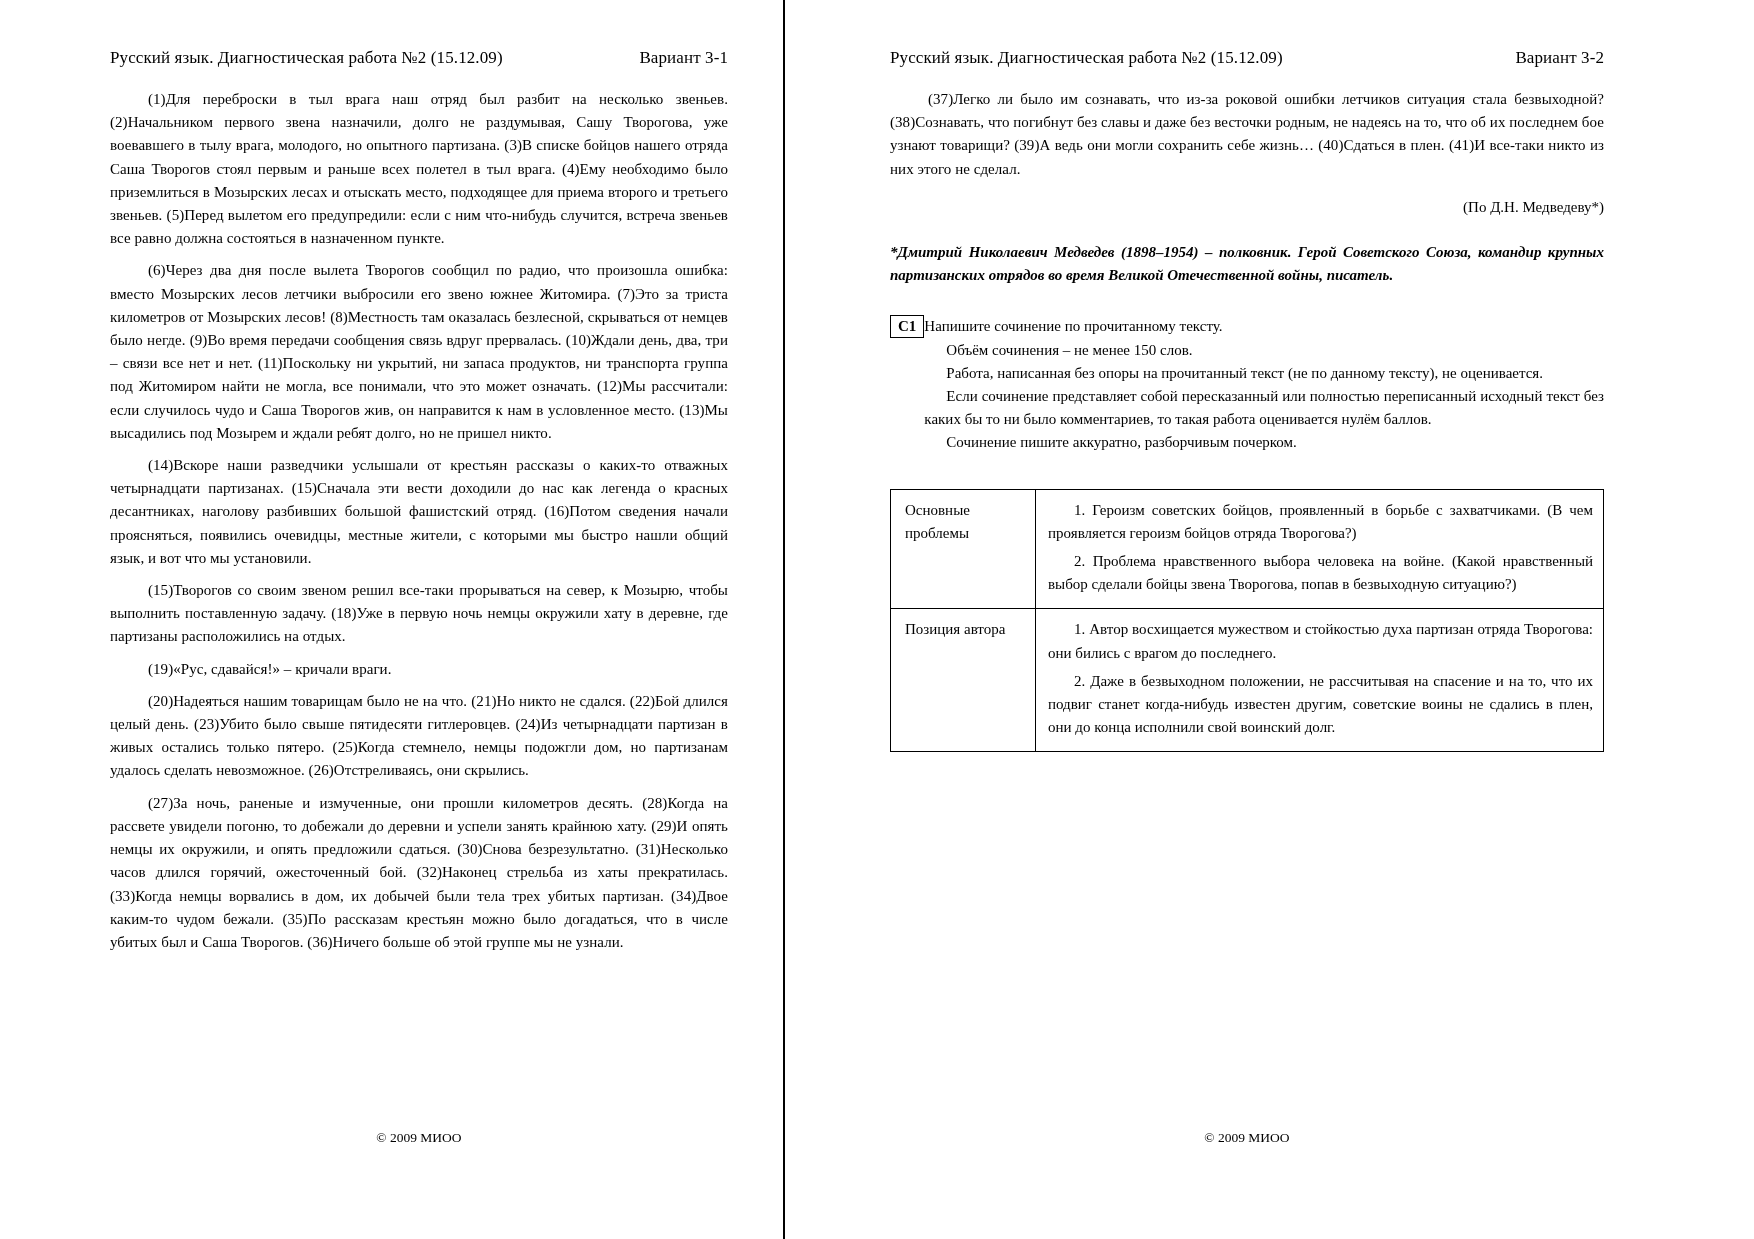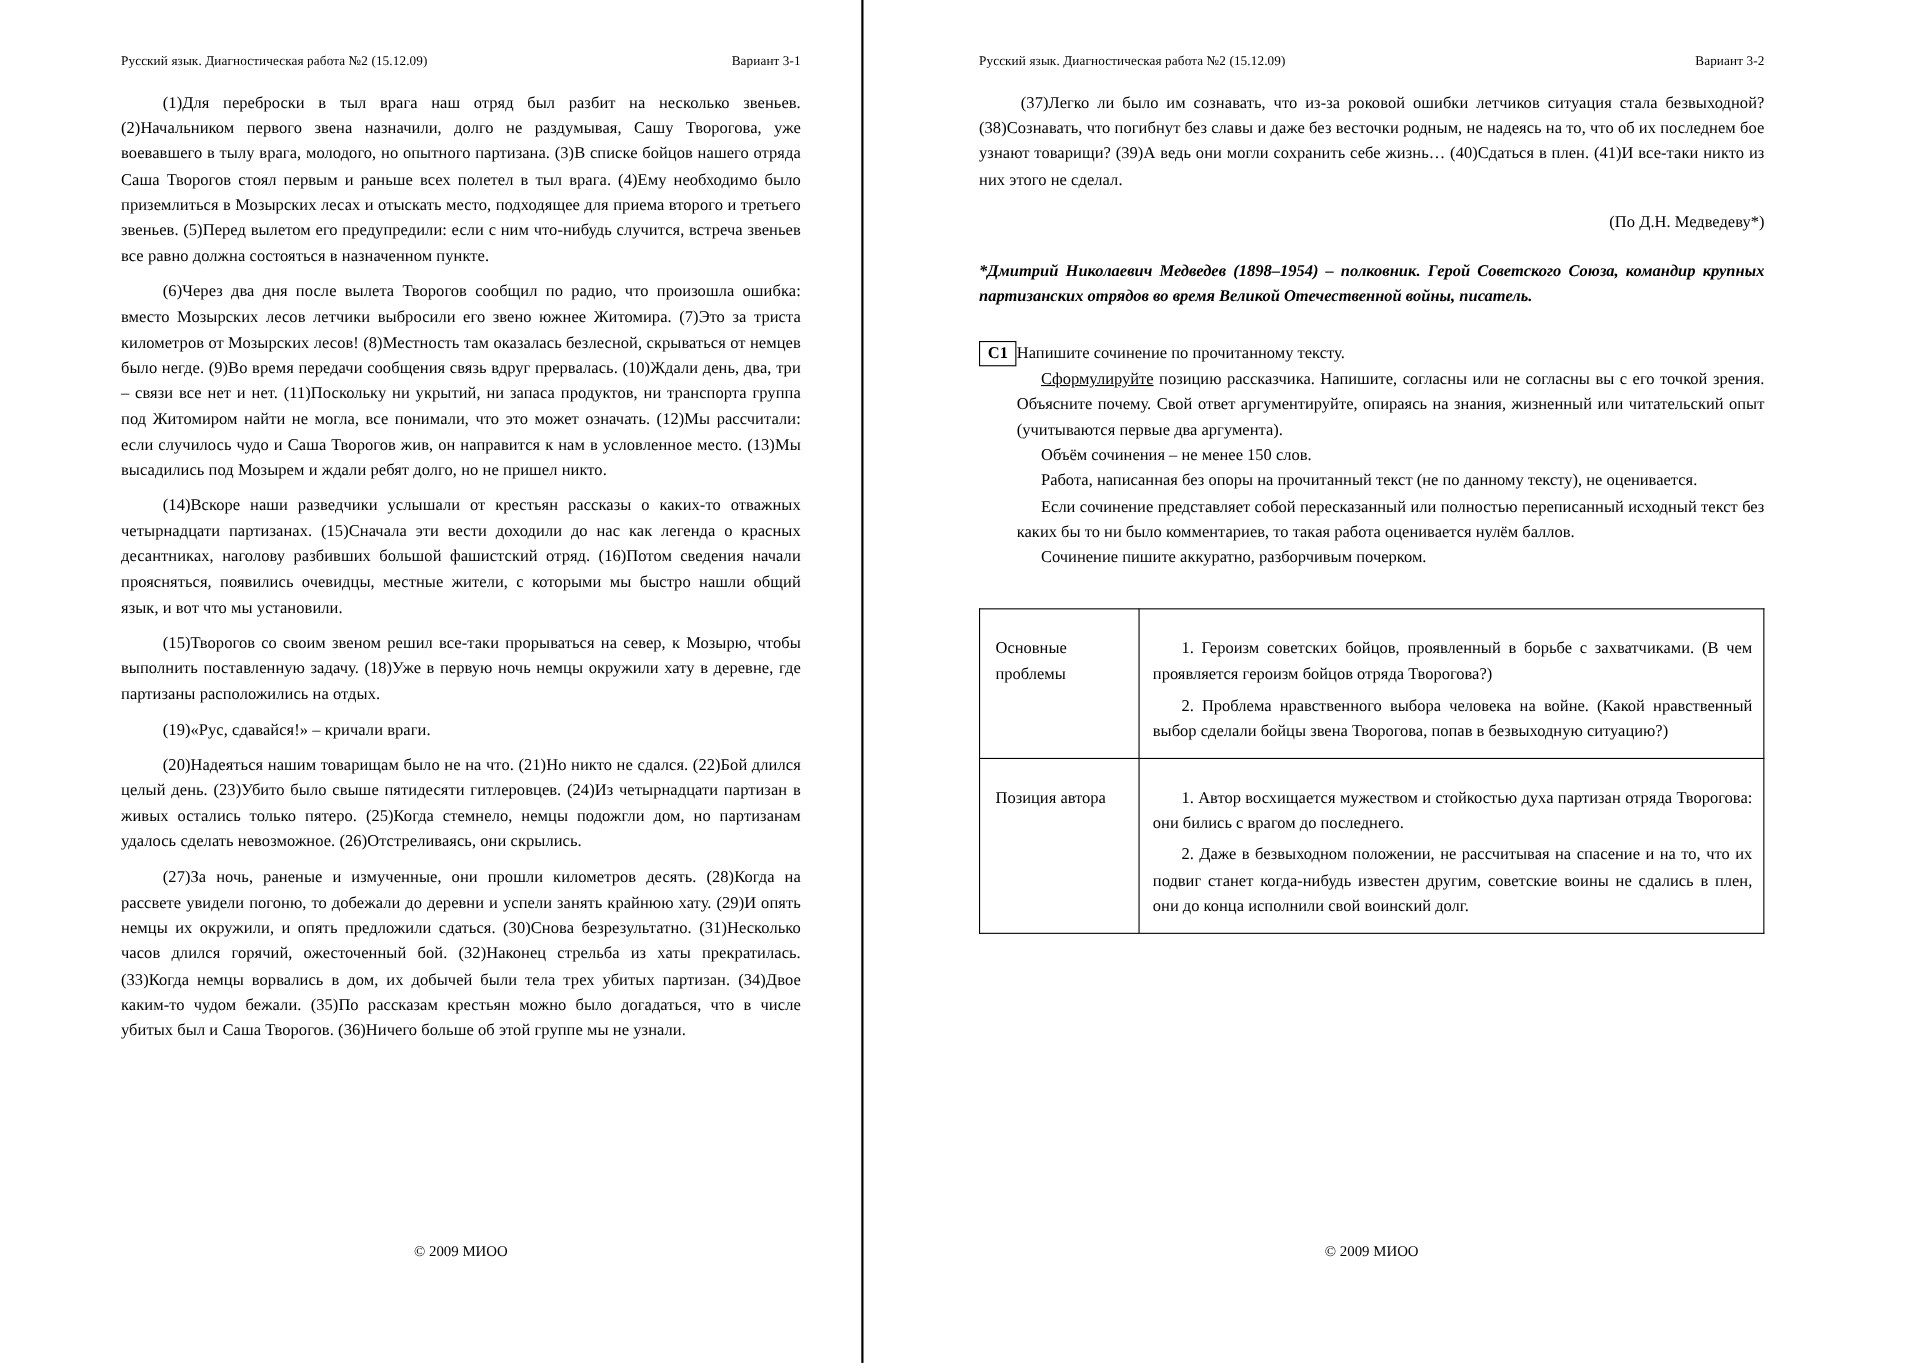--- a/index.html
+++ b/index.html
@@ -42,7 +42,7 @@
     display: flex;
     justify-content: space-between;
     align-items: baseline;
-    font-size: 12px;
+    font-size: 17px;
     margin-bottom: 20px;
     letter-spacing: 0.1px;
   }

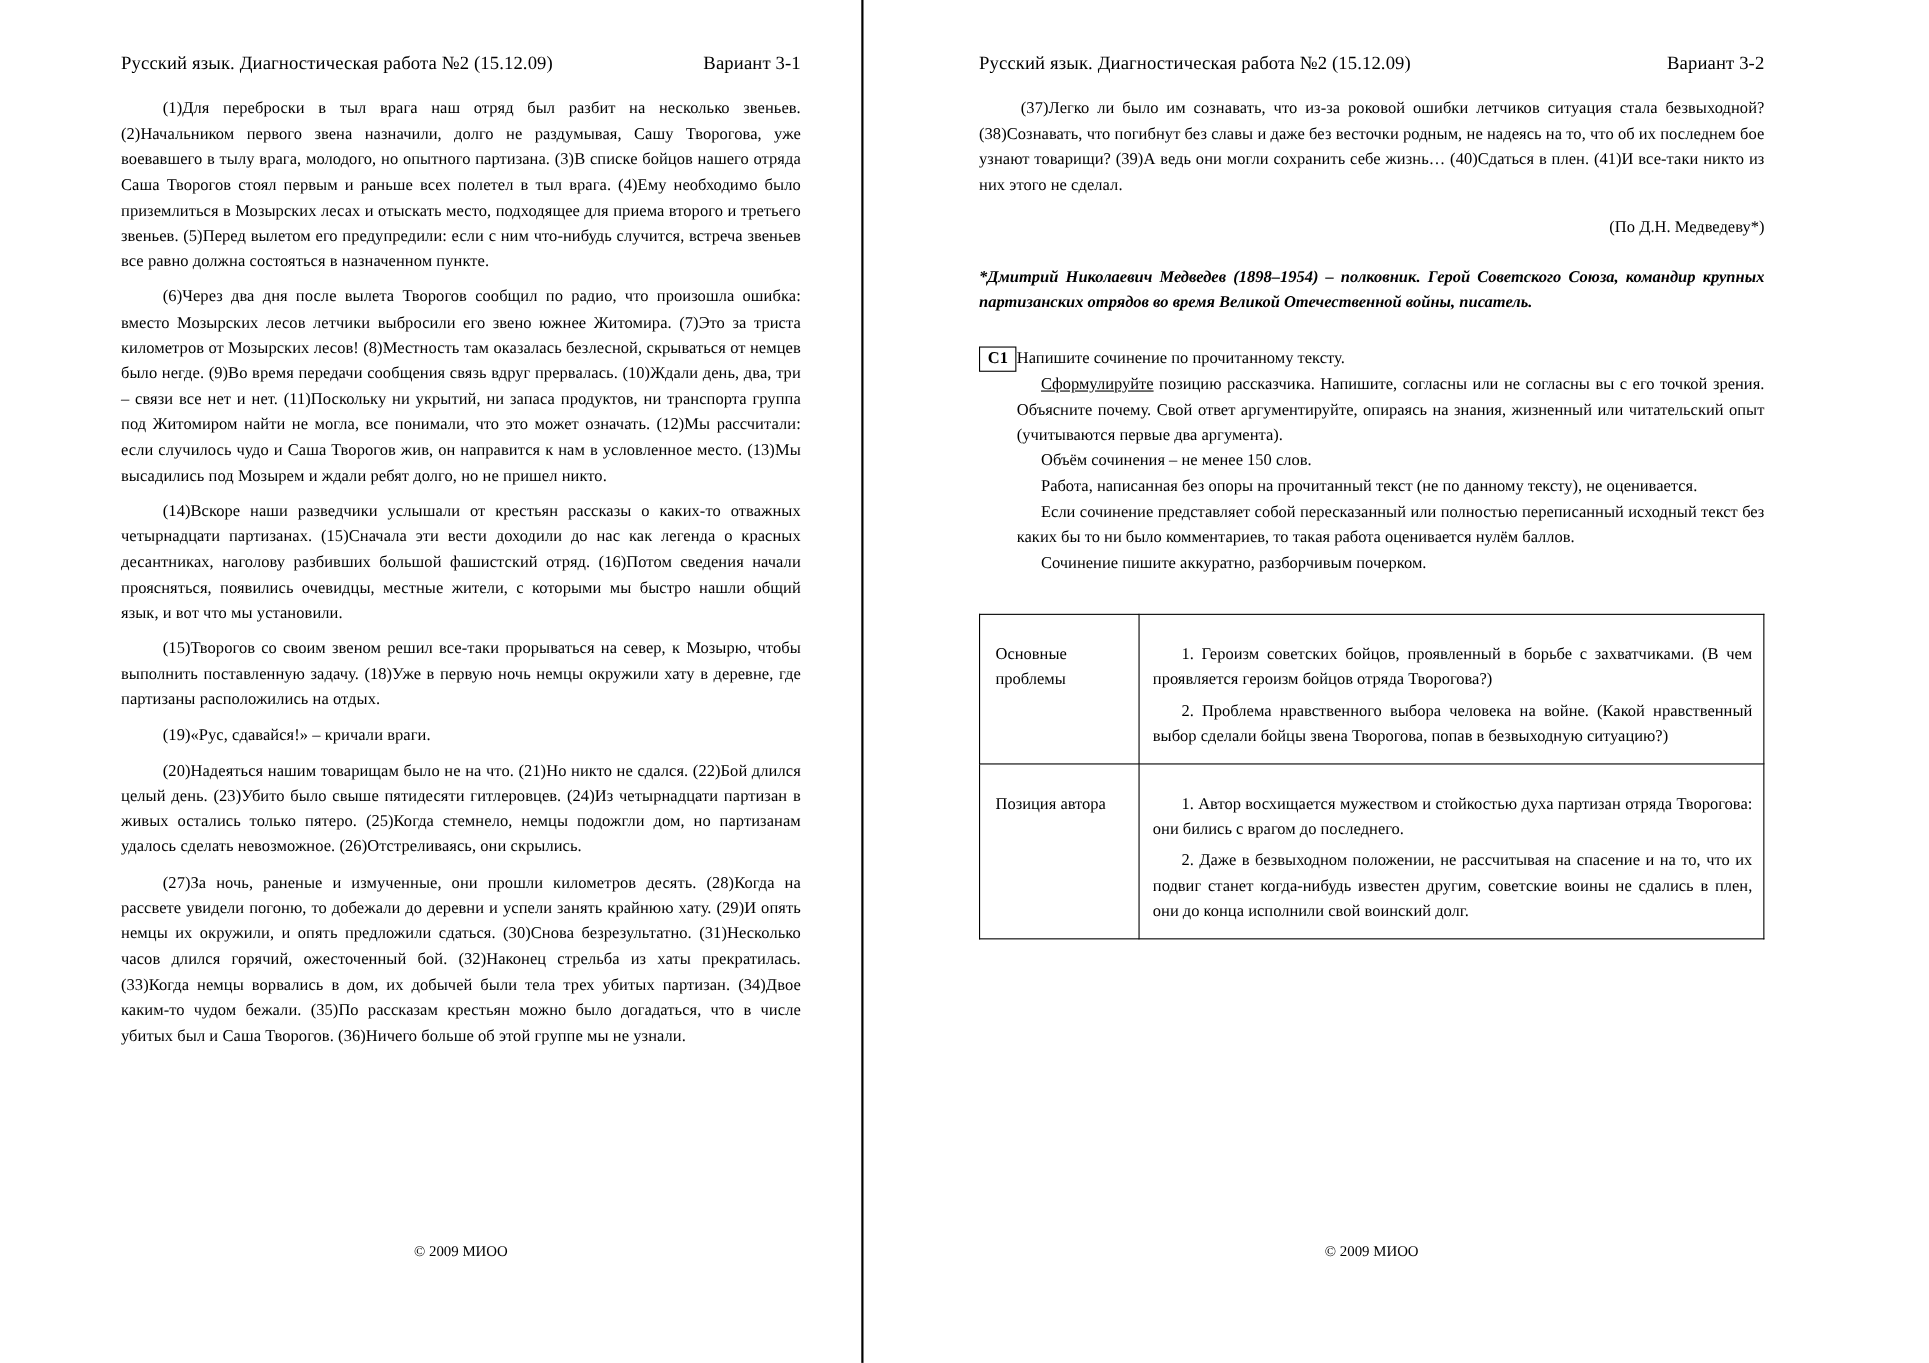--- a/index.html
+++ b/index.html
@@ -183,7 +183,6 @@
         <div class="task-code">C1</div>
         <div class="task-body">
           <p>Напишите сочинение по прочитанному тексту.</p>
-          <p class="indent"><span class="u">Сформулируйте</span><span> позицию рассказчика. Напишите, согласны или не согласны вы с его точкой зрения. Объясните почему. Свой ответ аргументируйте, опираясь на знания, жизненный или читательский опыт (учитываются первые два аргумента).</span></p>
           <p class="indent">Объём сочинения – не менее 150 слов.</p>
           <p class="indent">Работа, написанная без опоры на прочитанный текст (не по данному тексту), не оценивается.</p>
           <p class="indent">Если сочинение представляет собой пересказанный или полностью переписанный исходный текст без каких бы то ни было комментариев, то такая работа оценивается нулём баллов.</p>

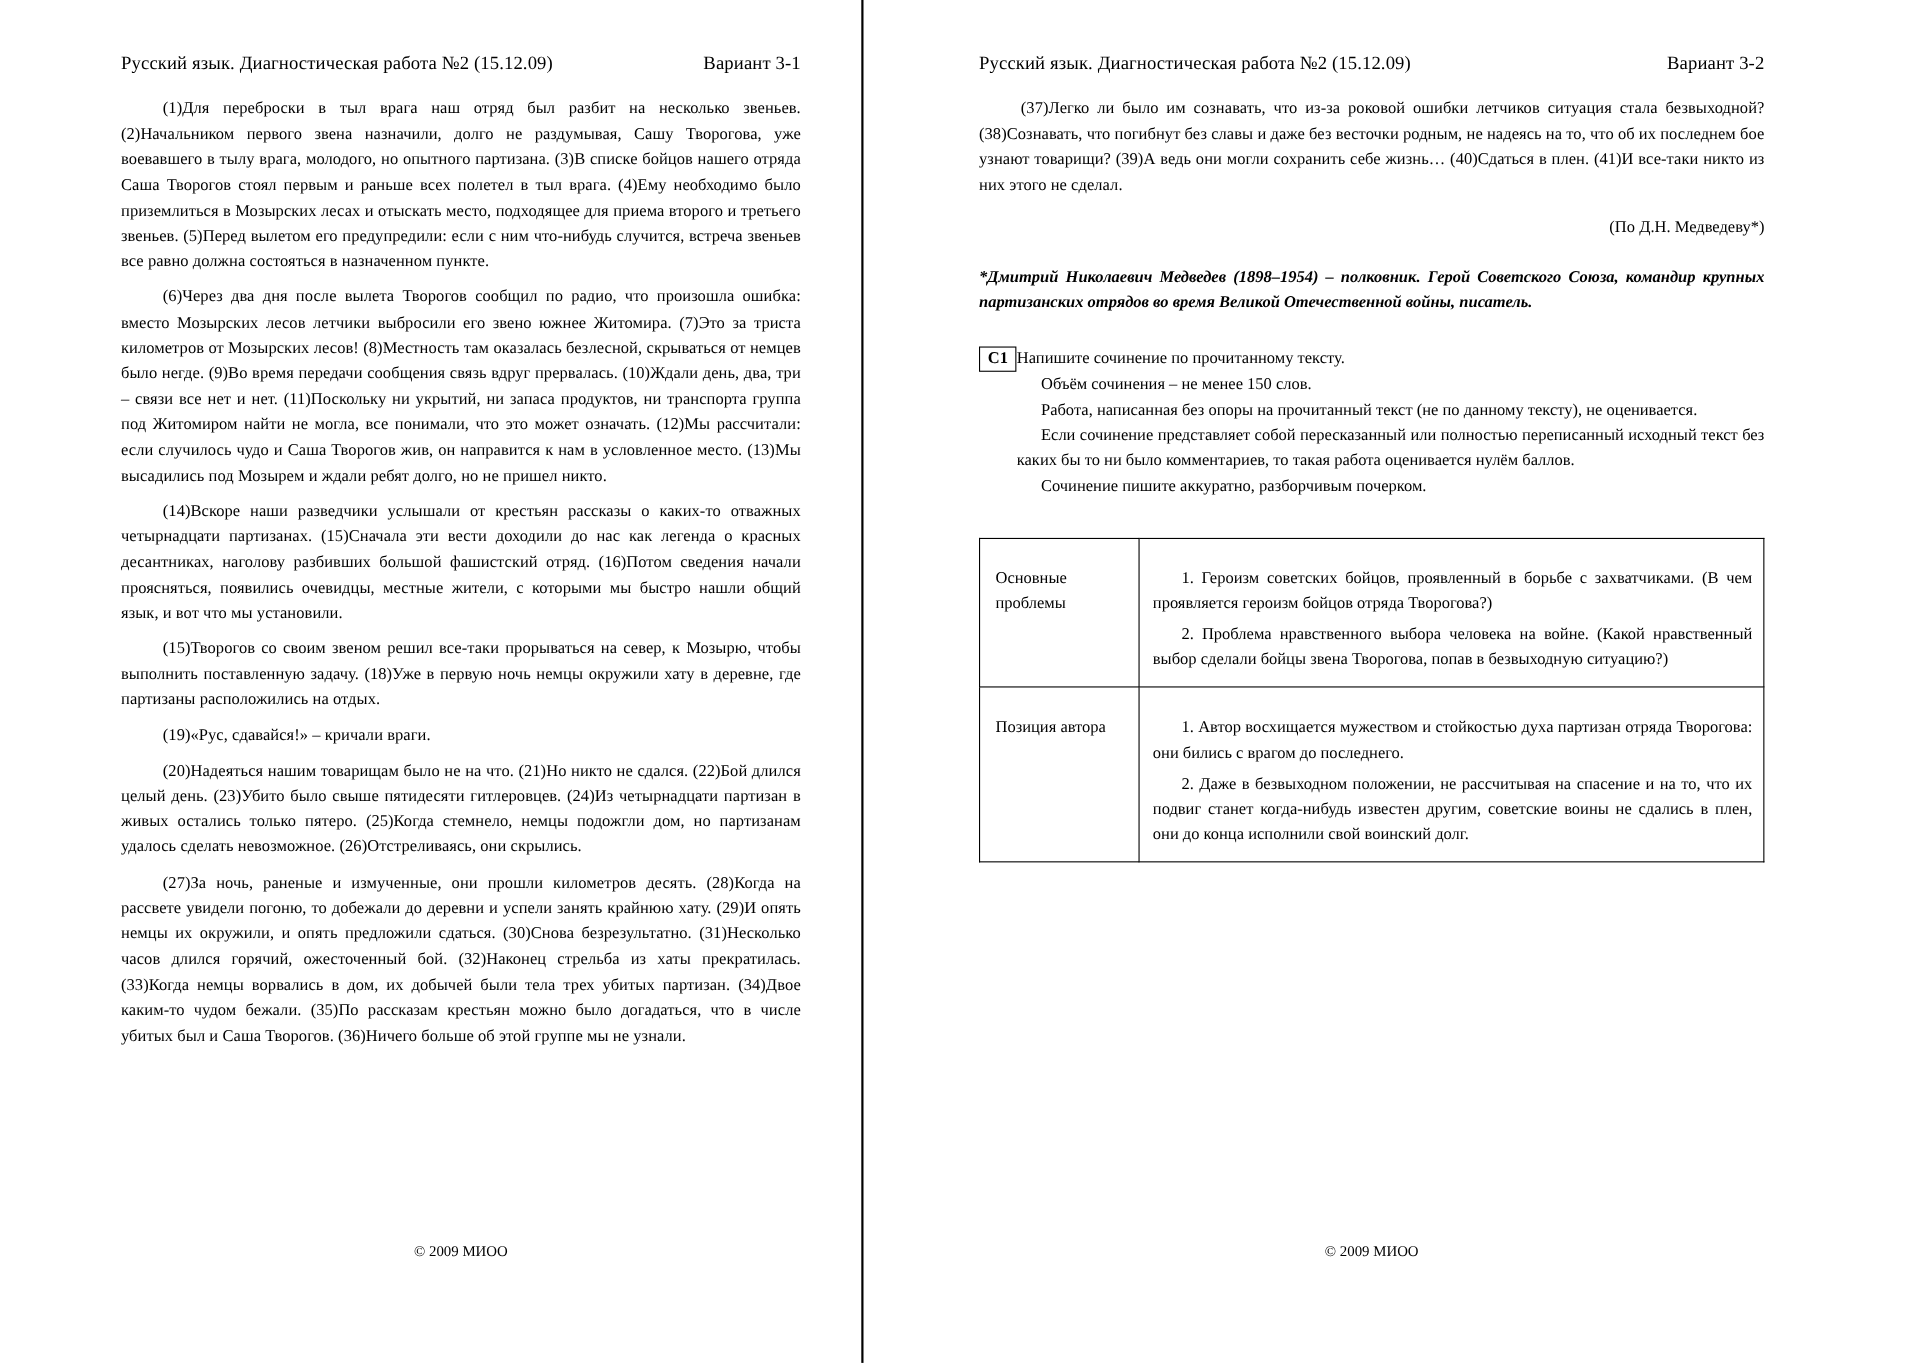--- a/index.html
+++ b/index.html
@@ -114,7 +114,7 @@
     vertical-align: top;
     font-size: 15px;
     line-height: 23.2px;
-    padding: 25px 10px 12px 12px;
+    padding: 9px 10px 12px 12px;
   }
   table.problems td.label {
     width: 120px;

